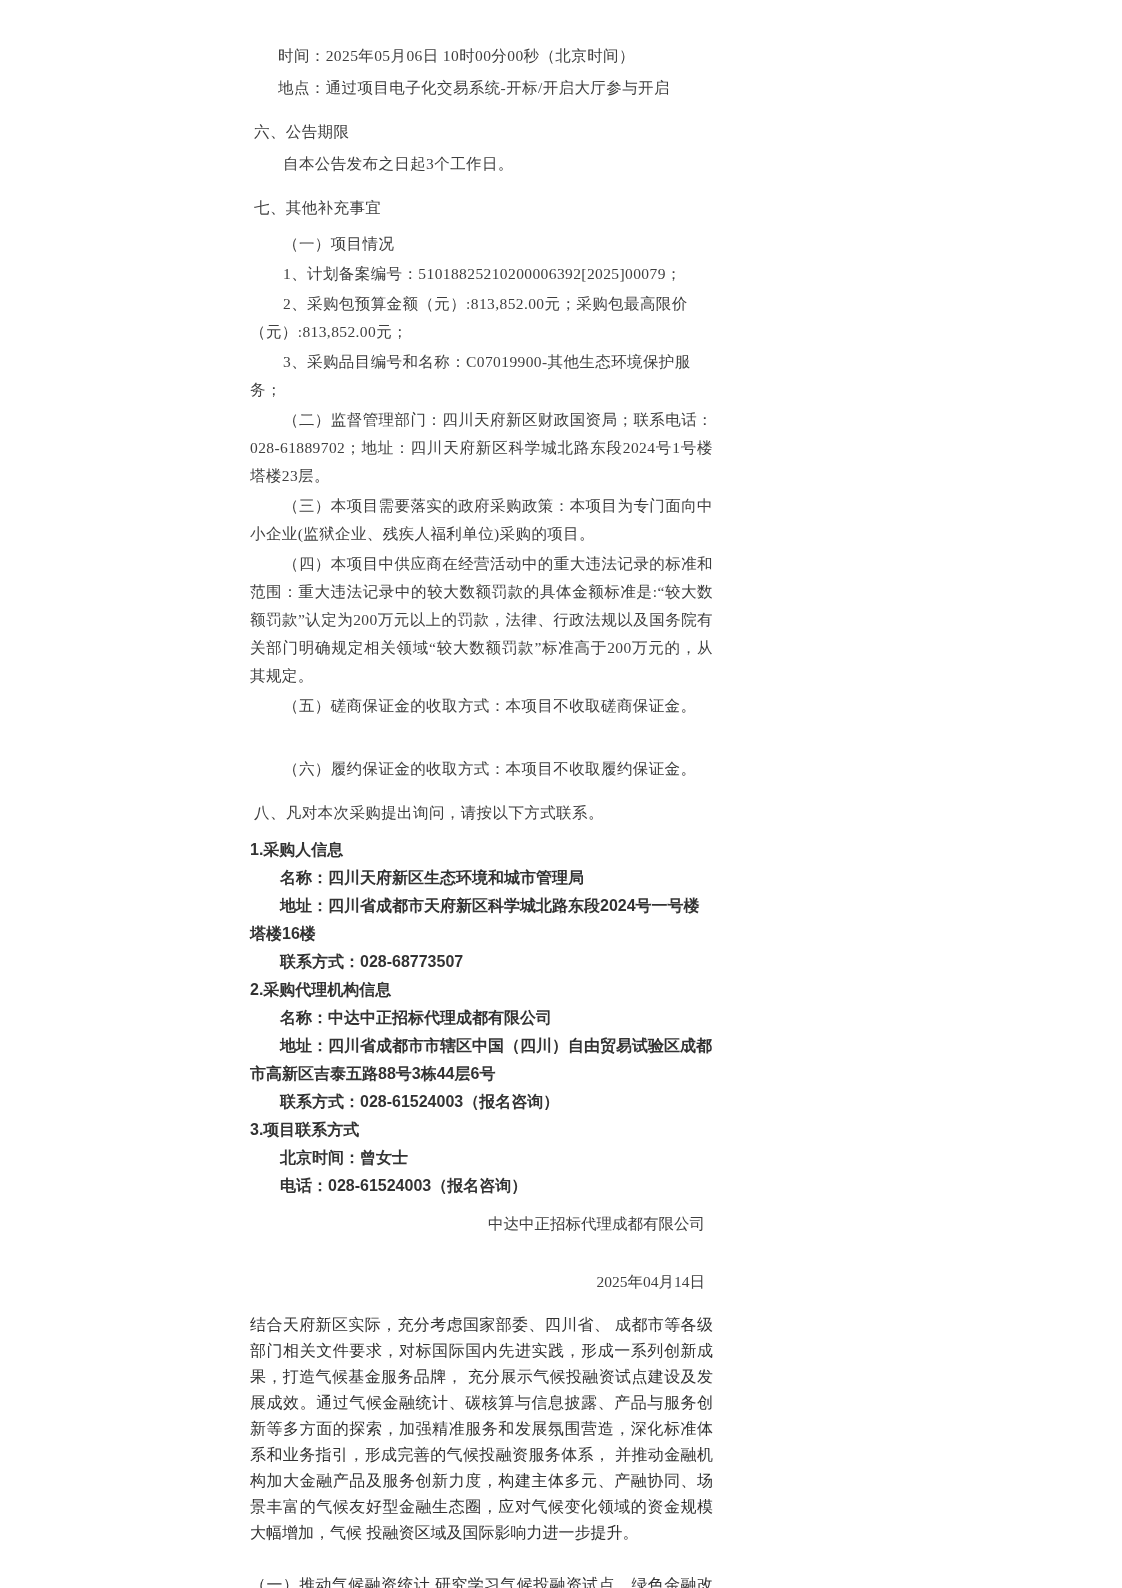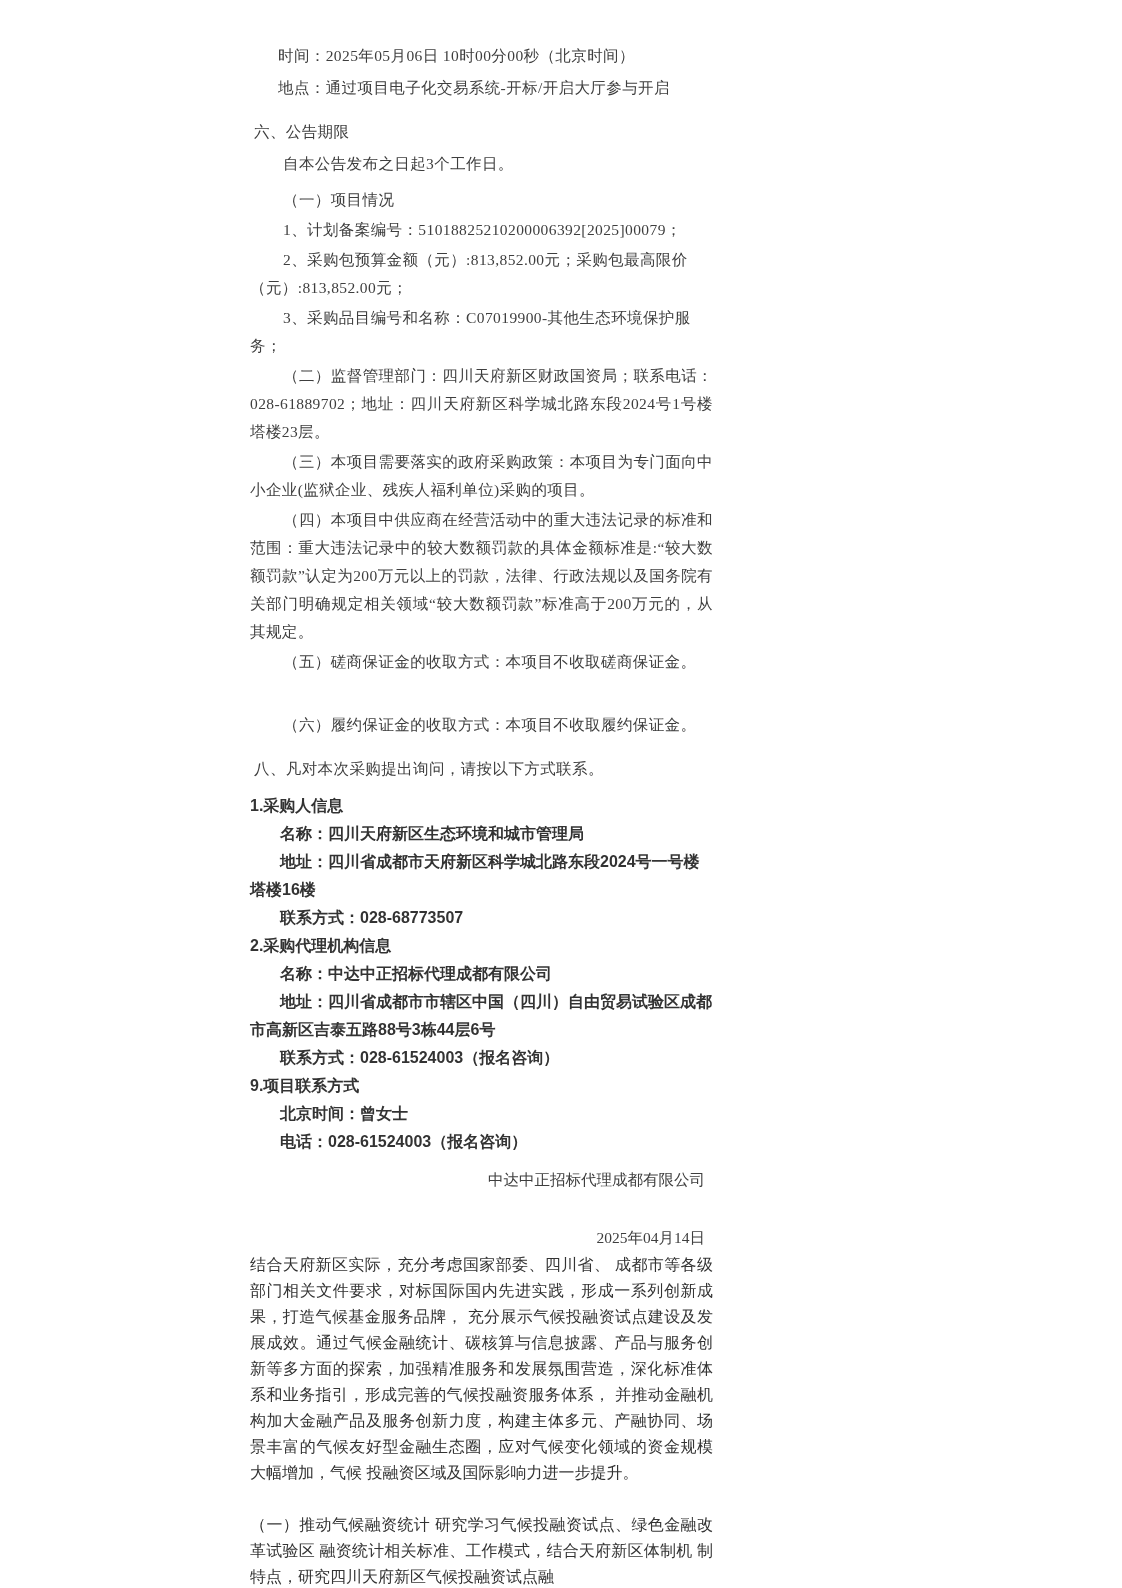--- a/index.html
+++ b/index.html
@@ -70,6 +70,7 @@
     <p class="serif s-line sec-head mt-blank">六、公告期限</p>
     <p class="serif s-line ind mt-4">自本公告发布之日起3个工作日。</p>
 
+    <p class="serif s-line sec-head mt-blank">七、其他补充事宜</p>
     <p class="serif s-line ind mt-8">（一）项目情况</p>
     <p class="serif s-line ind mt-2">1、计划备案编号：51018825210200006392[2025]00079；</p>
     <p class="serif s-line ind mt-2">2、采购包预算金额（元）:813,852.00元；采购包最高限价（元）:813,852.00元；</p>

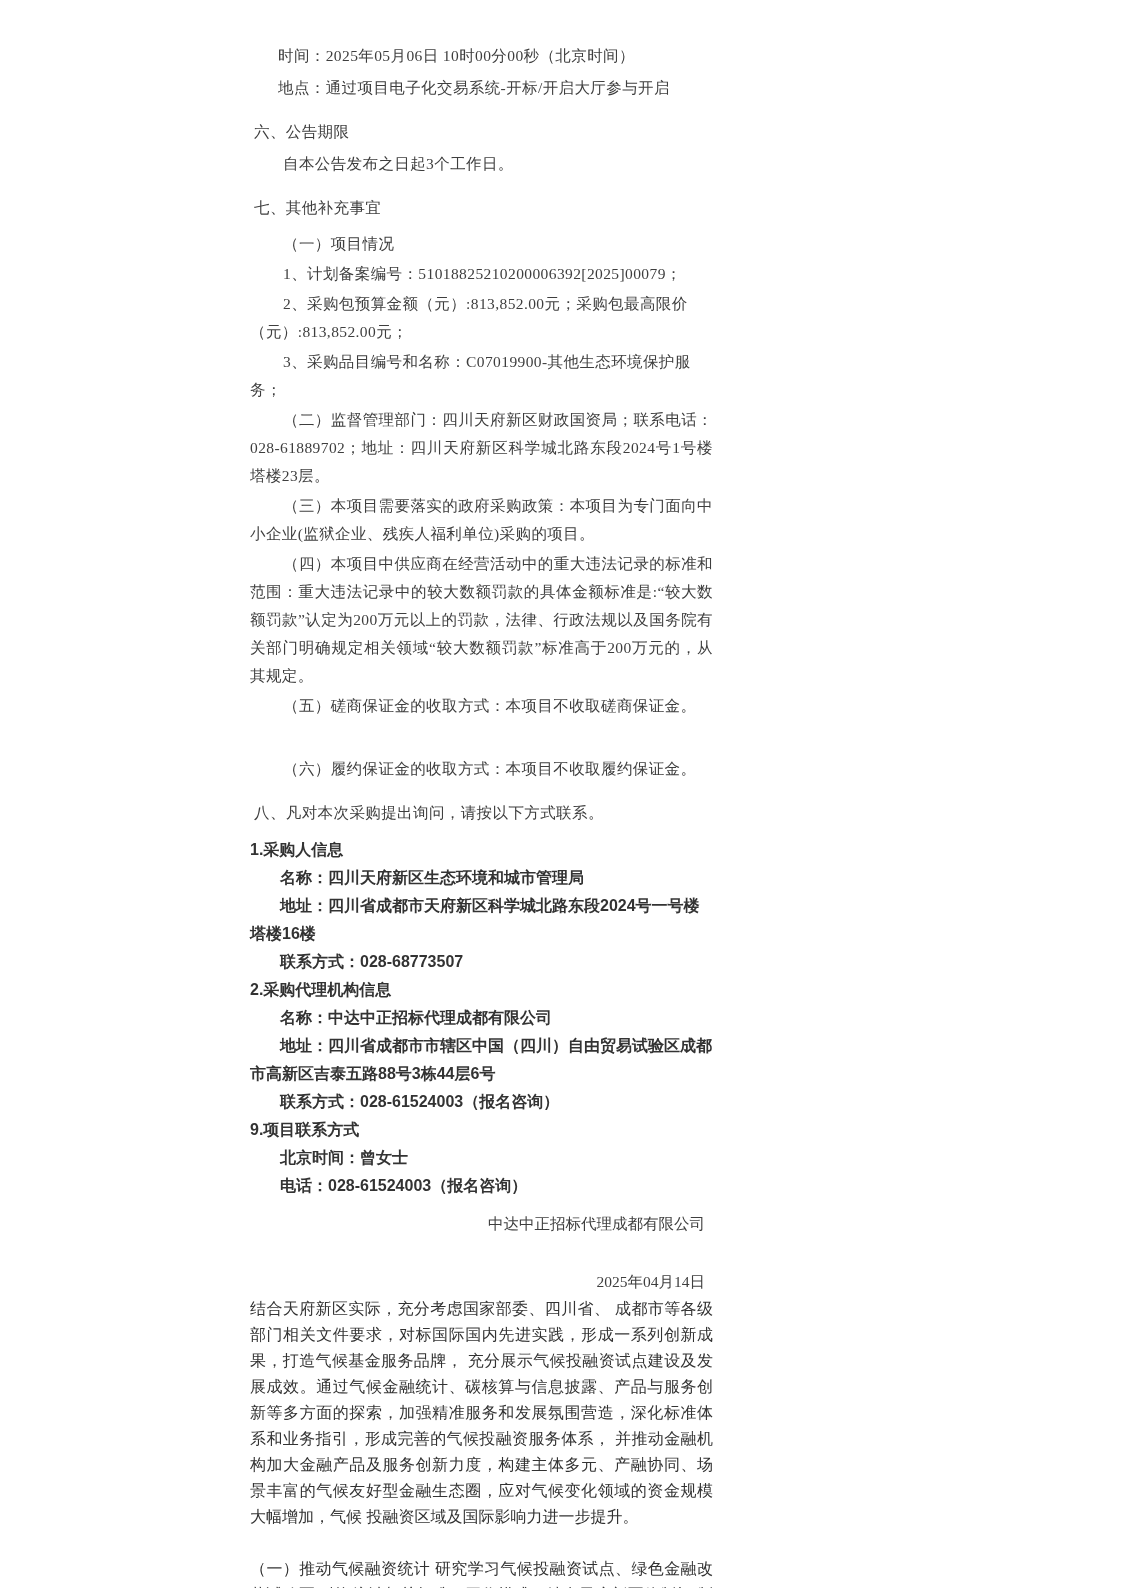--- a/index.html
+++ b/index.html
@@ -93,7 +93,7 @@
     <p class="sans c-line c-ind">地址：四川省成都市市辖区中国（四川）自由贸易试验区成都市高新区吉泰五路88号3栋44层6号</p>
     <p class="sans c-line c-ind">联系方式：028-61524003（报名咨询）</p>
 
-    <p class="sans c-line">9.项目联系方式</p>
+    <p class="sans c-line">3.项目联系方式</p>
     <p class="sans c-line c-ind">北京时间：曾女士</p>
     <p class="sans c-line c-ind">电话：028-61524003（报名咨询）</p>
 

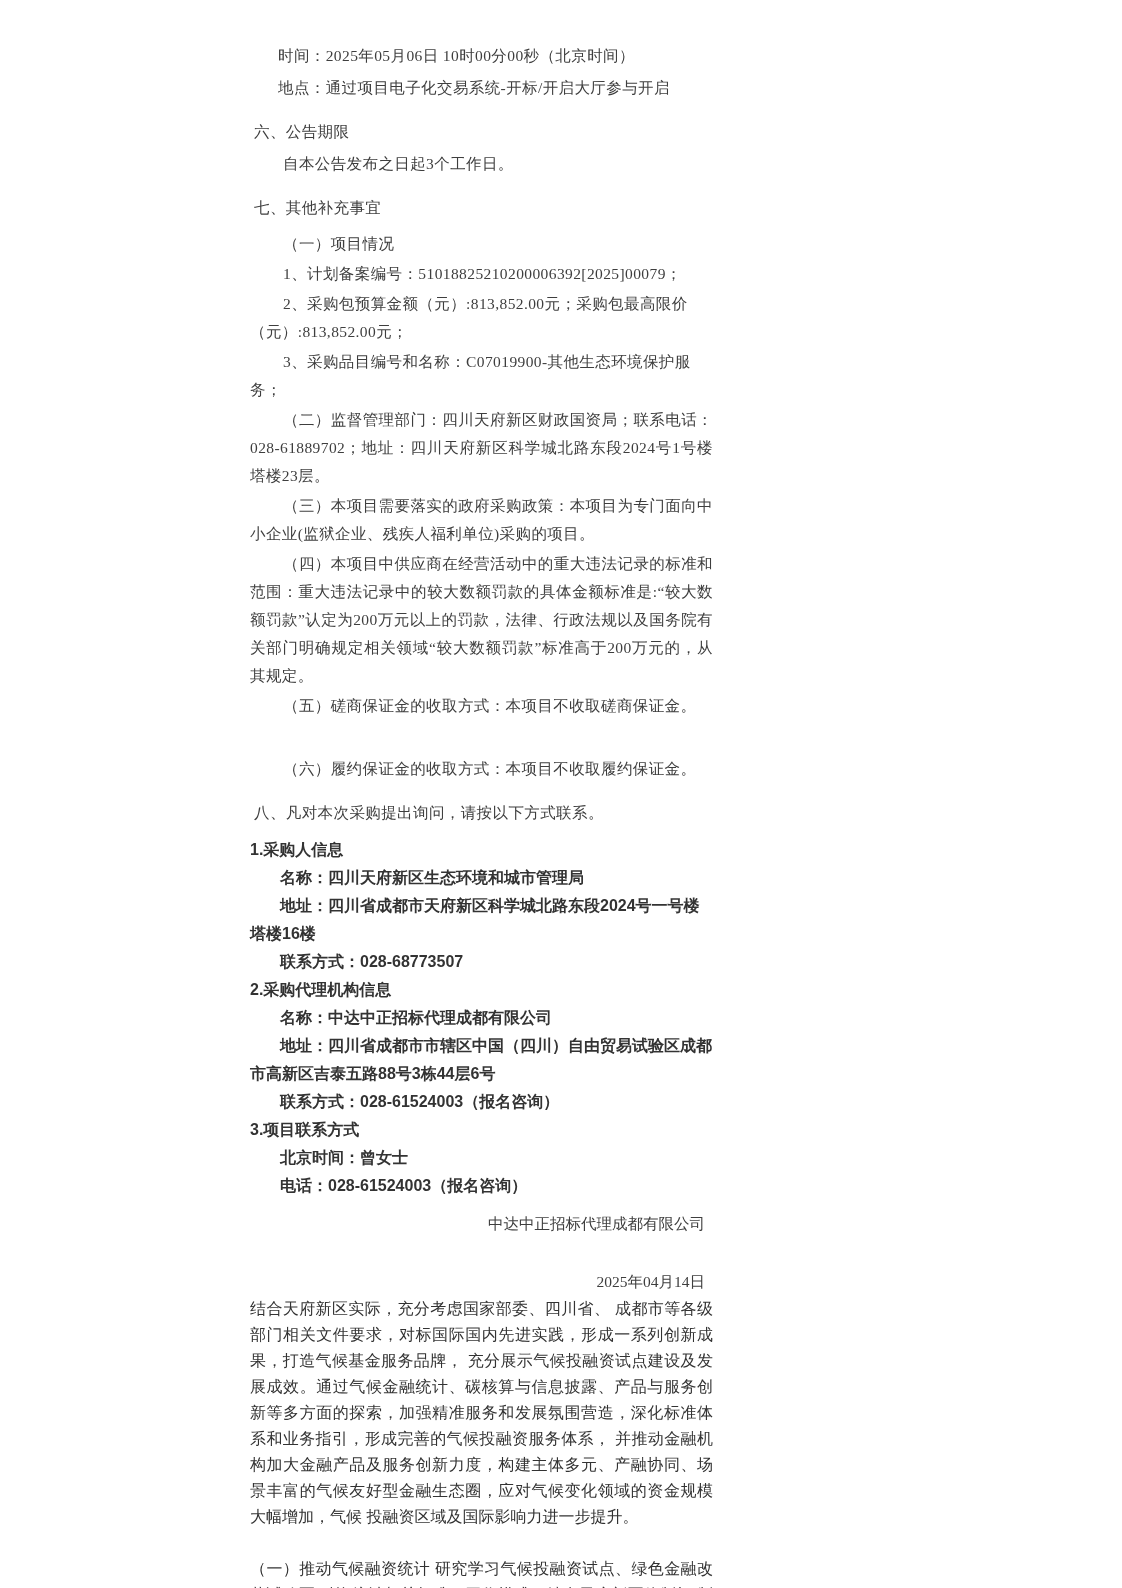--- a/index.html
+++ b/index.html
@@ -55,7 +55,7 @@
     line-height: 26px;
     text-align: justify;
   }
-  .b-first { margin-top: 0; }
+  .b-first { margin-top: 16px; }
   .b-next  { margin-top: 26px; }
 </style>
 </head>

